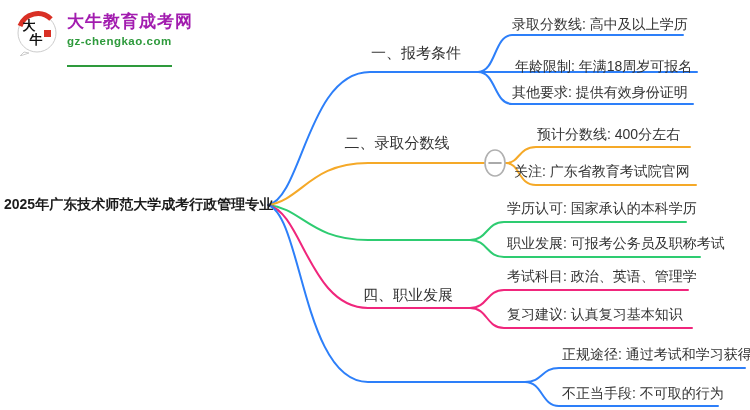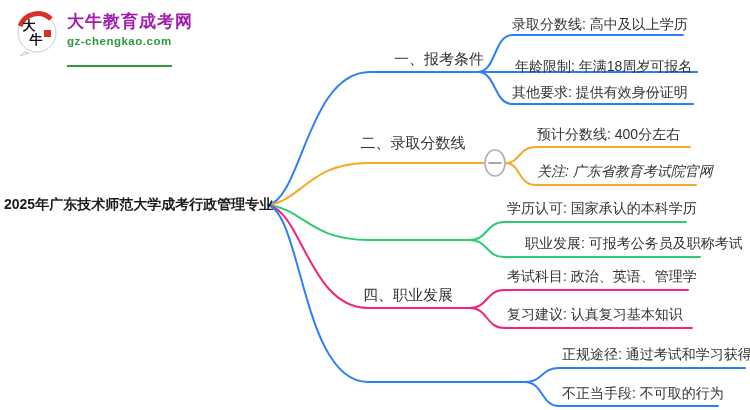--- a/index.html
+++ b/index.html
@@ -81,7 +81,7 @@
 
   <div class="node central" style="left:4px;top:196px;width:258px;">2025年广东技术师范大学成考行政管理专业</div>
 
-  <div class="node blabel" style="left:348px;top:50px;width:136px;text-align:right;">一、报考条件</div>
+  <div class="node blabel" style="left:348px;top:44px;width:136px;">一、报考条件</div>
   <div class="node blabel" style="left:340px;top:134px;width:146px;">二、录取分数线</div>
   <div class="node blabel" style="left:340px;top:286px;width:136px;">四、职业发展</div>
 

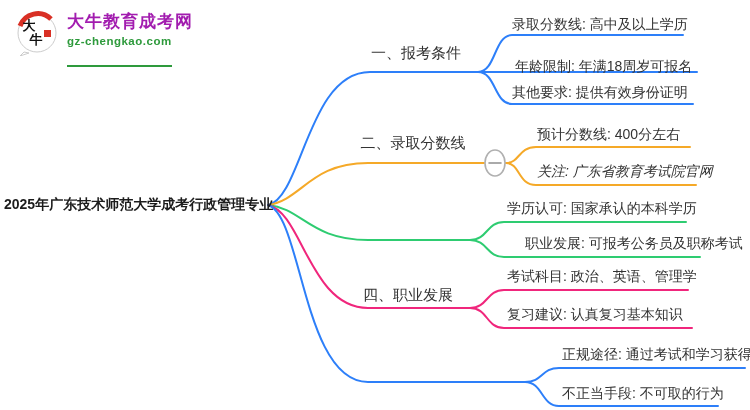--- a/index.html
+++ b/index.html
@@ -82,7 +82,7 @@
   <div class="node central" style="left:4px;top:196px;width:258px;">2025年广东技术师范大学成考行政管理专业</div>
 
   <div class="node blabel" style="left:348px;top:44px;width:136px;">一、报考条件</div>
-  <div class="node blabel" style="left:340px;top:134px;width:146px;">二、录取分数线</div>
+  <div class="node blabel" style="left:324px;top:134px;width:146px;">二、录取分数线</div>
   <div class="node blabel" style="left:340px;top:286px;width:136px;">四、职业发展</div>
 
   <div class="node leaf" style="left:512px;top:16px;">录取分数线: 高中及以上学历</div>

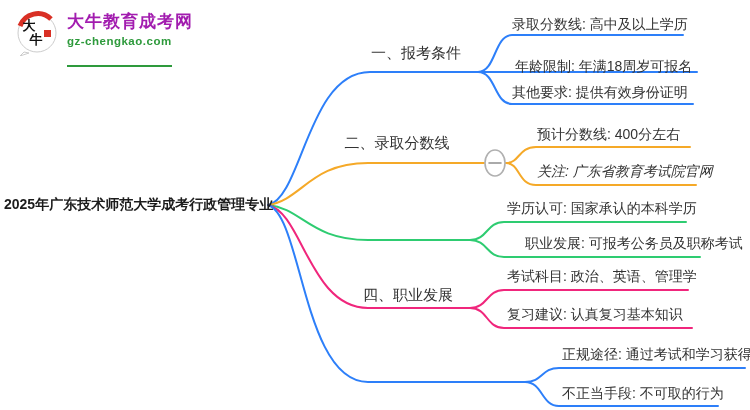--- a/index.html
+++ b/index.html
@@ -90,7 +90,7 @@
   <div class="node leaf" style="left:512px;top:84px;">其他要求: 提供有效身份证明</div>
 
   <div class="node leaf" style="left:537px;top:126px;">预计分数线: 400分左右</div>
-  <div class="node leaf" style="left:537px;top:163px;font-style:italic;">关注: 广东省教育考试院官网</div>
+  <div class="node leaf" style="left:514px;top:163px;">关注: 广东省教育考试院官网</div>
 
   <div class="node leaf" style="left:507px;top:200px;">学历认可: 国家承认的本科学历</div>
   <div class="node leaf" style="left:507px;top:235px;margin-left:18px;">职业发展: 可报考公务员及职称考试</div>

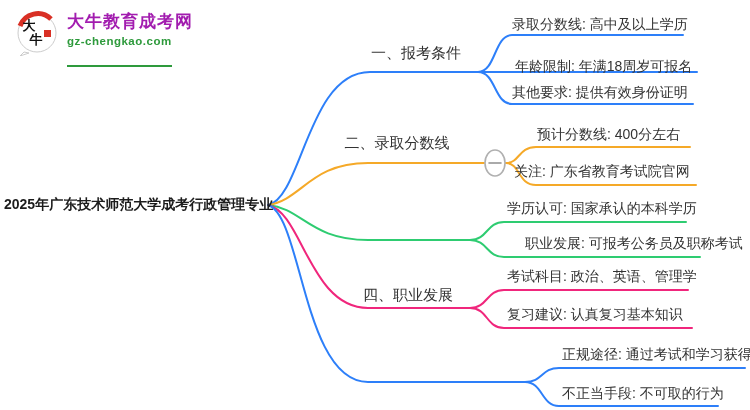--- a/index.html
+++ b/index.html
@@ -93,7 +93,7 @@
   <div class="node leaf" style="left:514px;top:163px;">关注: 广东省教育考试院官网</div>
 
   <div class="node leaf" style="left:507px;top:200px;">学历认可: 国家承认的本科学历</div>
-  <div class="node leaf" style="left:507px;top:235px;margin-left:18px;">职业发展: 可报考公务员及职称考试</div>
+  <div class="node leaf" style="left:507px;top:235px;">职业发展: 可报考公务员及职称考试</div>
 
   <div class="node leaf" style="left:507px;top:268px;">考试科目: 政治、英语、管理学</div>
   <div class="node leaf" style="left:507px;top:306px;">复习建议: 认真复习基本知识</div>

